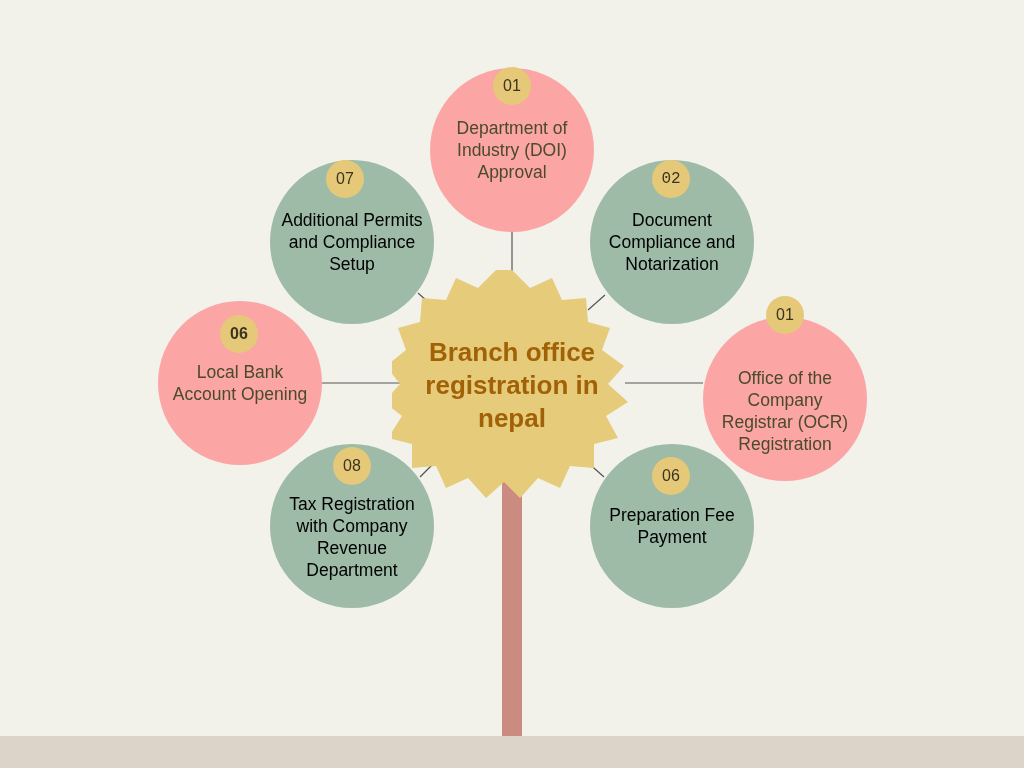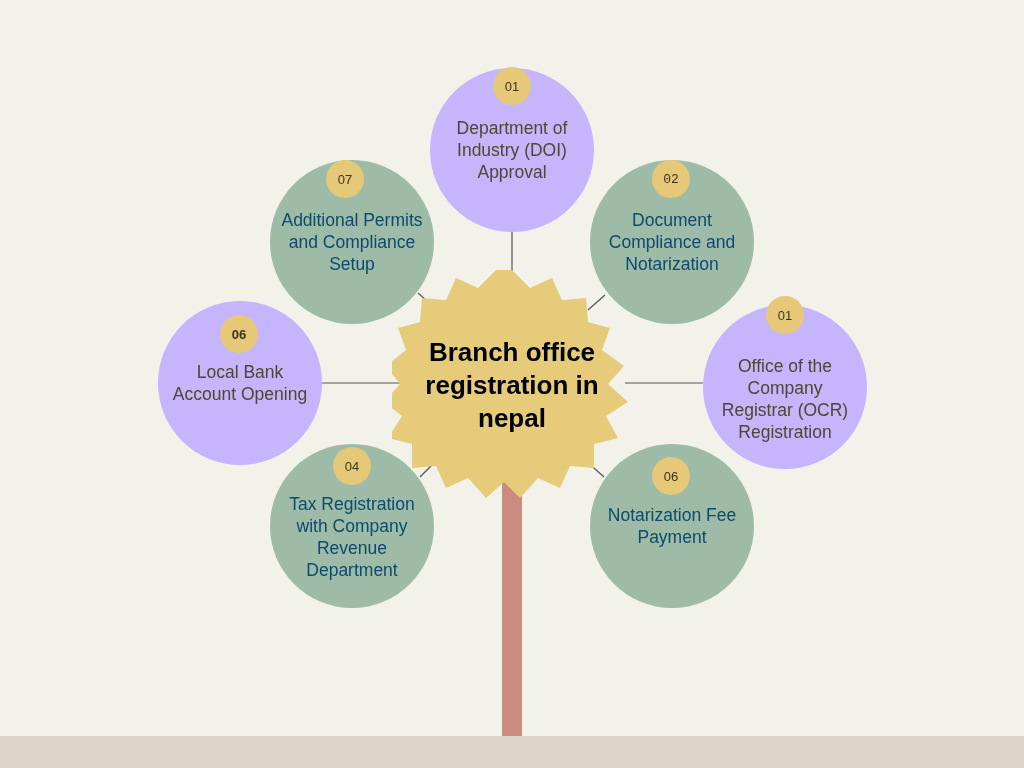--- a/index.html
+++ b/index.html
@@ -13,7 +13,7 @@
   .node.sage { background:#9dbba6; }
   .node.olive .label { color:#4a4a2e; }
   .node.sage .label { color:#0c4a6e;text-align:center; }
-  .badge { position:absolute; width:38px; height:38px; border-radius:50%; background:#e5c978; color:#3b3420; font-size:13px; display:flex; align-items:center; justify-content:center; }
+  .badge { position:absolute; width:38px; height:38px; border-radius:50%; background:#e5c978; color:#3b3420; font-size:16px; display:flex; align-items:center; justify-content:center; }
   .center-burst { position:absolute; left:392px; top:270px; width:240px; height:230px; }
   .center-text { position:absolute; left:392px; top:270px; width:240px; height:230px; display:flex; align-items:center; justify-content:center; text-align:center; font-weight:bold; font-size:26px; line-height:33px; color:#000000; }
 </style>

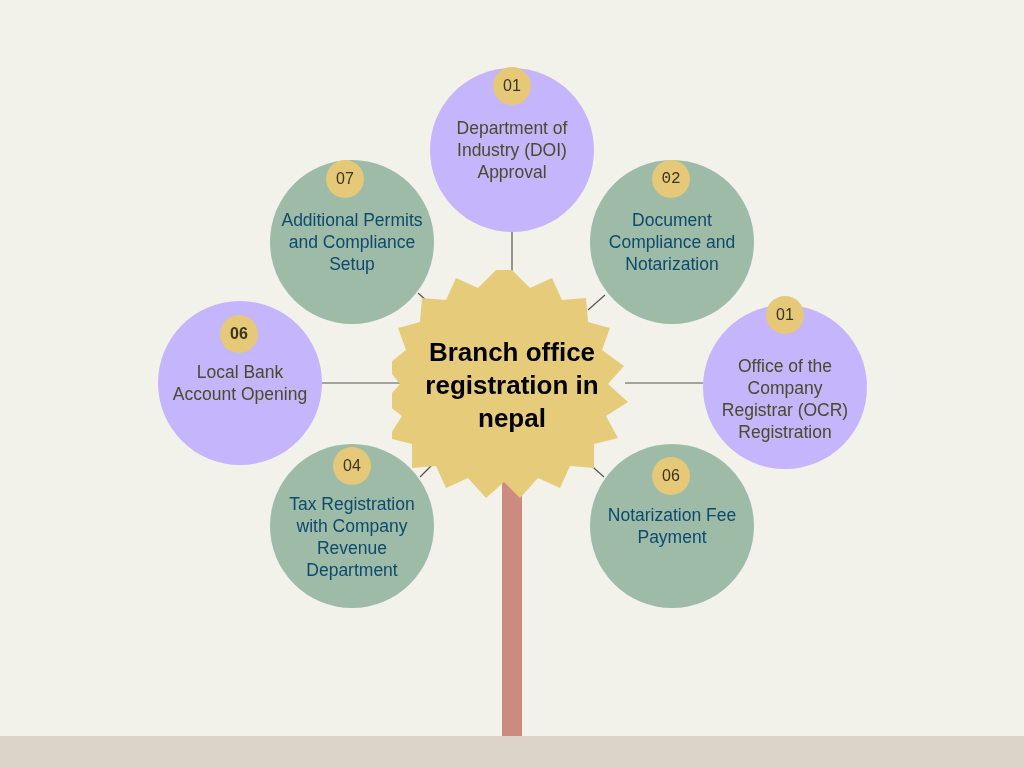--- a/index.html
+++ b/index.html
@@ -9,7 +9,7 @@
   svg.lines { position:absolute; left:0; top:0; width:1024px; height:768px; }
   .node { position:absolute; width:164px; height:164px; border-radius:50%; display:flex; align-items:center; justify-content:center; text-align:center; }
   .node .label { font-size:17.5px; line-height:22px; color:#3f4a3a; padding:0 8px; }
-  .node.olive { background:#c4b5fd; }
+  .node.olive { background:#fca5a5; }
   .node.sage { background:#9dbba6; }
   .node.olive .label { color:#4a4a2e; }
   .node.sage .label { color:#0c4a6e;text-align:center; }

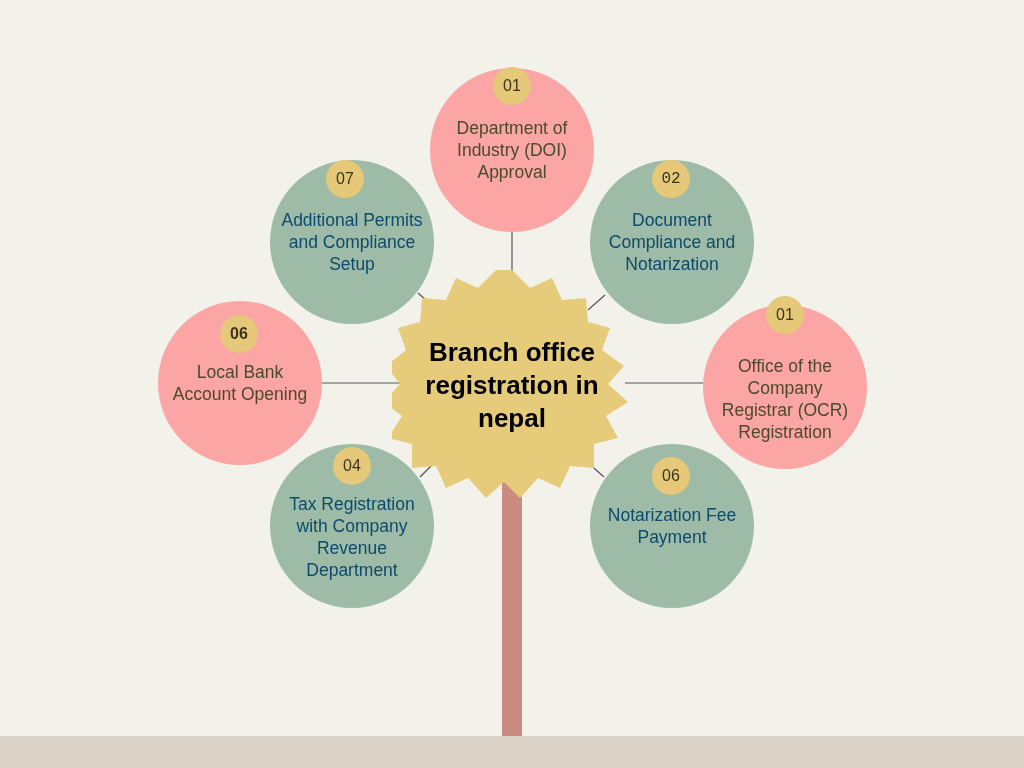--- a/index.html
+++ b/index.html
@@ -12,7 +12,7 @@
   .node.olive { background:#fca5a5; }
   .node.sage { background:#9dbba6; }
   .node.olive .label { color:#4a4a2e; }
-  .node.sage .label { color:#0c4a6e;text-align:center; }
+  .node.sage .label { color:#000000;text-align:center; }
   .badge { position:absolute; width:38px; height:38px; border-radius:50%; background:#e5c978; color:#3b3420; font-size:16px; display:flex; align-items:center; justify-content:center; }
   .center-burst { position:absolute; left:392px; top:270px; width:240px; height:230px; }
   .center-text { position:absolute; left:392px; top:270px; width:240px; height:230px; display:flex; align-items:center; justify-content:center; text-align:center; font-weight:bold; font-size:26px; line-height:33px; color:#000000; }

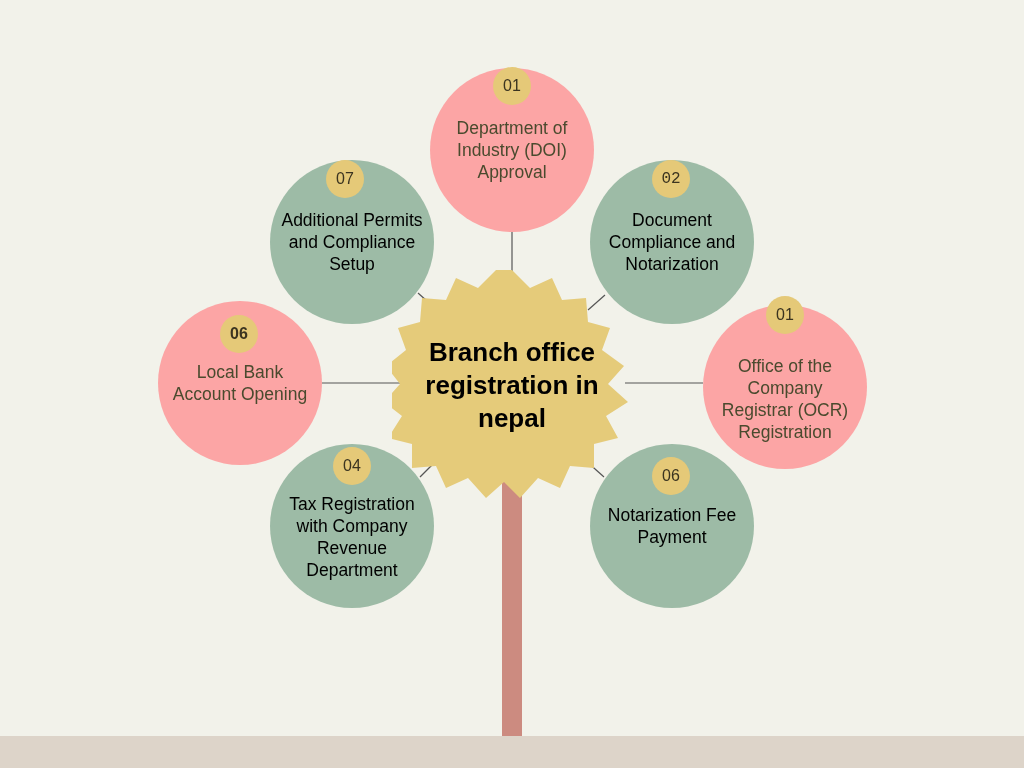--- a/index.html
+++ b/index.html
@@ -15,7 +15,7 @@
   .node.sage .label { color:#000000;text-align:center; }
   .badge { position:absolute; width:38px; height:38px; border-radius:50%; background:#e5c978; color:#3b3420; font-size:16px; display:flex; align-items:center; justify-content:center; }
   .center-burst { position:absolute; left:392px; top:270px; width:240px; height:230px; }
-  .center-text { position:absolute; left:392px; top:270px; width:240px; height:230px; display:flex; align-items:center; justify-content:center; text-align:center; font-weight:bold; font-size:26px; line-height:33px; color:#000000; }
+  .center-text { position:absolute; left:392px; top:270px; width:240px; height:230px; display:flex; align-items:center; justify-content:center; text-align:center; font-weight:bold; font-size:26px; line-height:33px; color:#a16207; }
 </style>
 </head>
 <body>

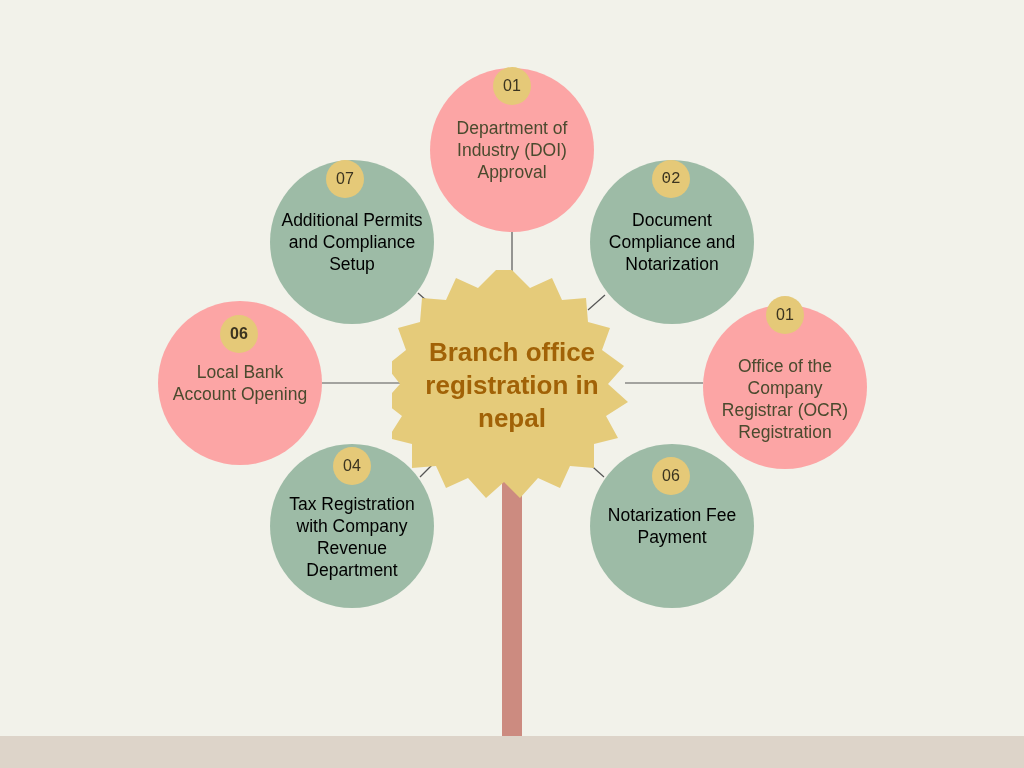--- a/index.html
+++ b/index.html
@@ -51,7 +51,7 @@
 </div>
 <div class="badge" style="left:652px;top:160px;font-family:Liberation Mono, monospace;">02</div>
 
-<div class="node olive" style="left:703px;top:305px;">
+<div class="node olive" style="left:703px;top:317px;">
   <span class="label" style="padding-top:24px;">Office of the Company Registrar (OCR) Registration</span>
 </div>
 <div class="badge" style="left:766px;top:296px;">01</div>

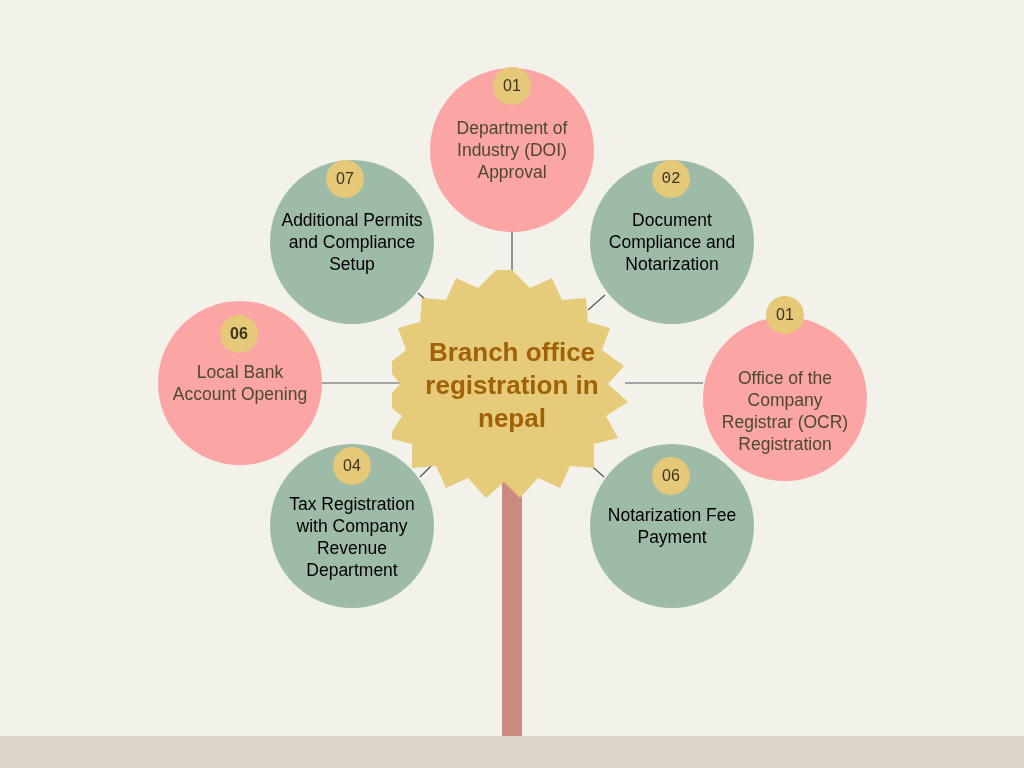--- a/index.html
+++ b/index.html
@@ -64,7 +64,7 @@
 <div class="node sage" style="left:270px;top:444px;">
   <span class="label" style="padding-top:22px;">Tax Registration with Company Revenue Department</span>
 </div>
-<div class="badge" style="left:333px;top:447px;">04</div>
+<div class="badge" style="left:333px;top:447px;">08</div>
 
 <div class="node olive" style="left:158px;top:301px;">
   <span class="label">Local Bank Account Opening</span>

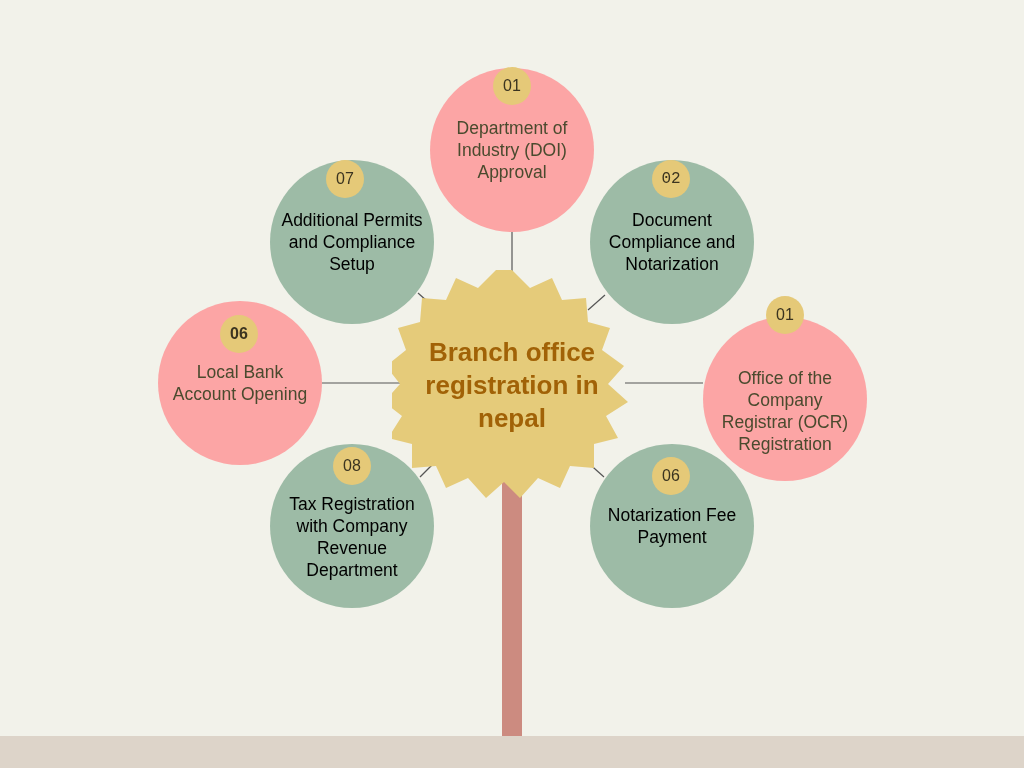--- a/index.html
+++ b/index.html
@@ -57,7 +57,7 @@
 <div class="badge" style="left:766px;top:296px;">01</div>
 
 <div class="node sage" style="left:590px;top:444px;">
-  <span class="label">Notarization Fee Payment</span>
+  <span class="label">Preparation Fee Payment</span>
 </div>
 <div class="badge" style="left:652px;top:457px;">06</div>
 

